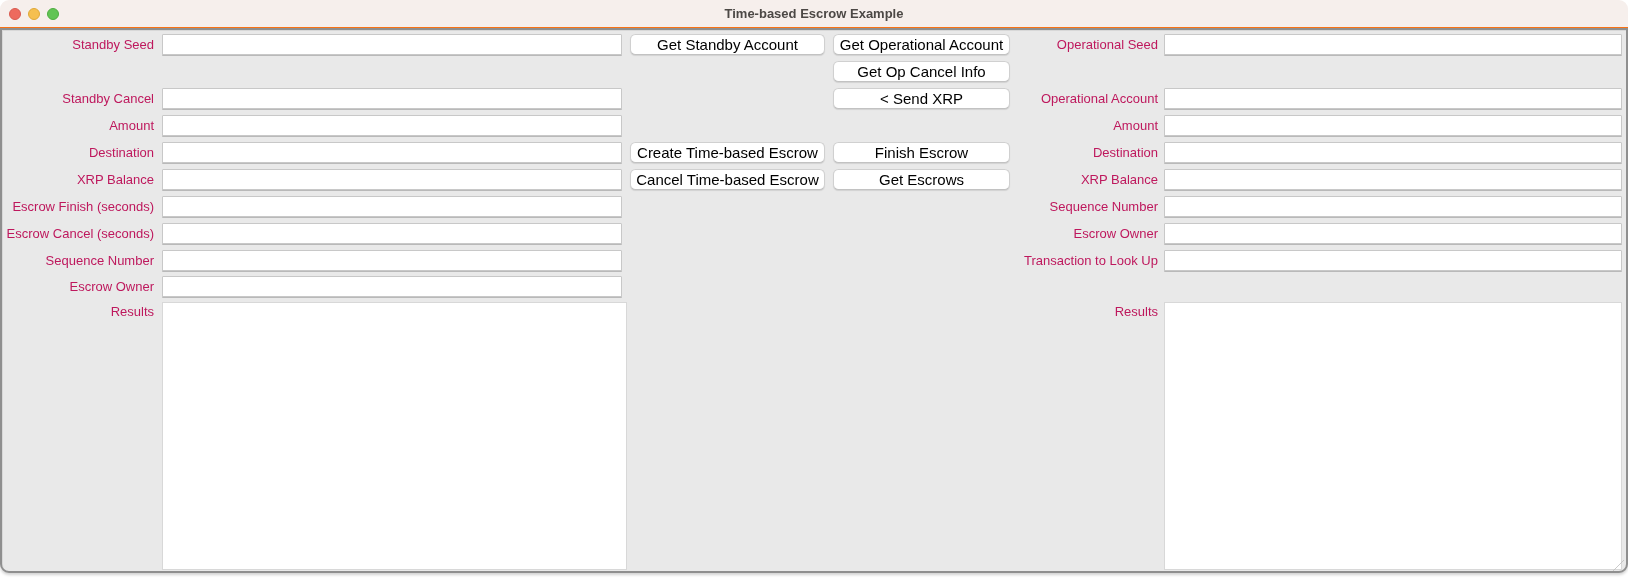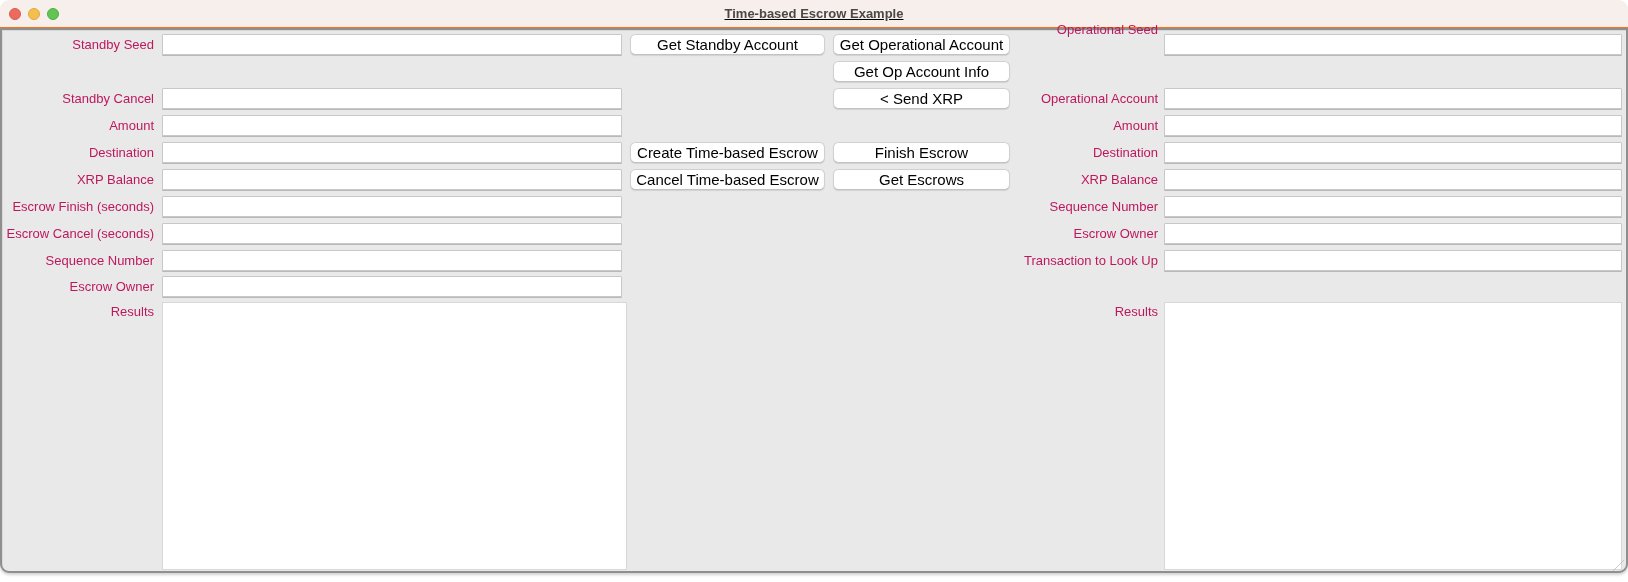--- a/index.html
+++ b/index.html
@@ -14,7 +14,6 @@
     background:var(--titlebar_bg,#f6efec);
     border-bottom:5px solid #f97316;
     border-radius:9px 9px 0 0;
-    text-decoration:underline;
   }
   .title{
     text-align:center;font-weight:bold;font-size:13px;line-height:27px;color:#4c4845;

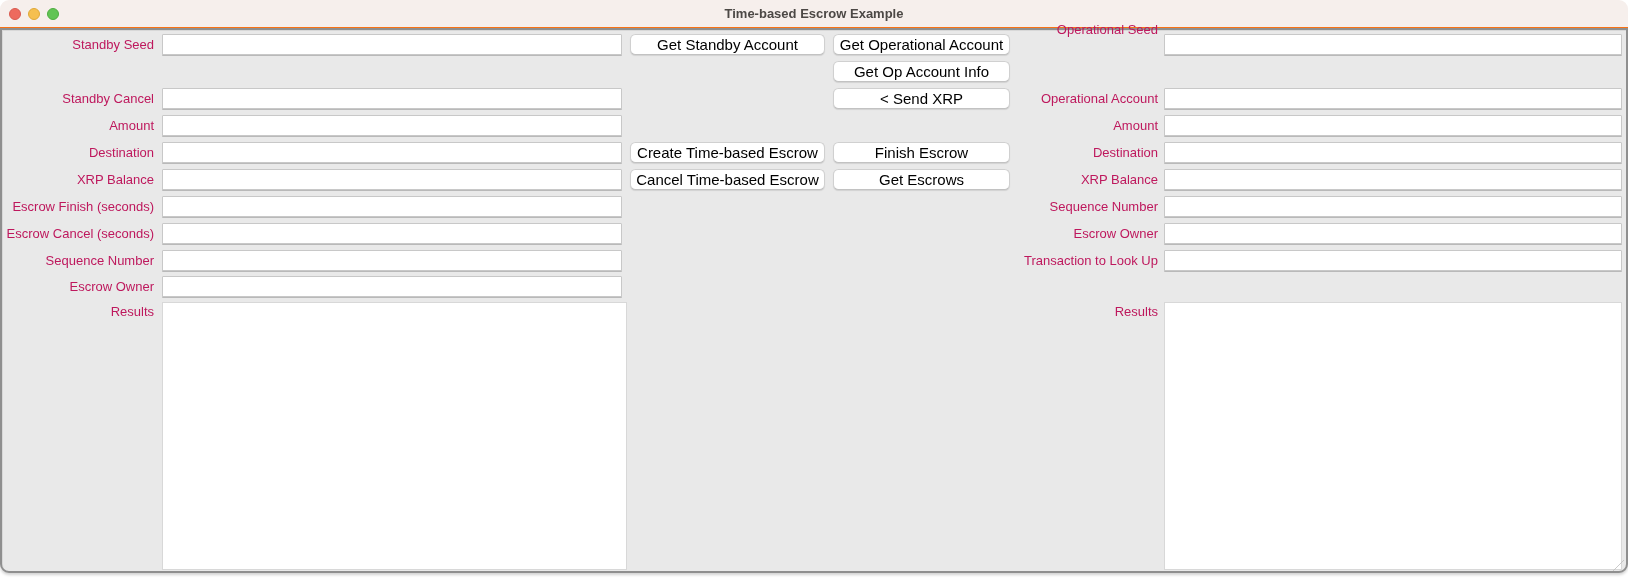--- a/index.html
+++ b/index.html
@@ -125,7 +125,7 @@
   <button class="btn c2" style="top:142px">Finish Escrow</button>
   <button class="btn c2" style="top:169px">Get Escrows</button>
 
-  <label class="lbl r" style="top:19px">Operational Seed</label>
+  <label class="lbl r" style="top:34px">Operational Seed</label>
   <input class="inp r" style="top: 34px;" value="">
 
   <label class="lbl r" style="top:88px">Operational Account</label>

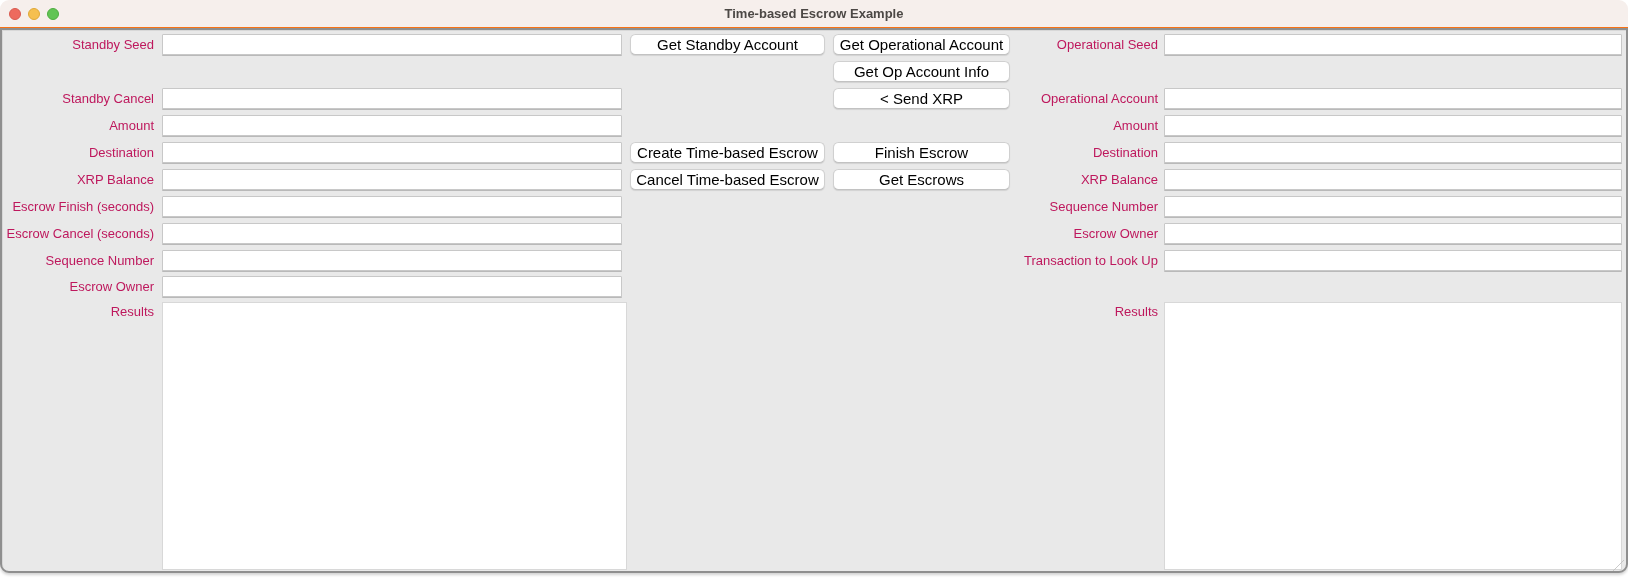--- a/index.html
+++ b/index.html
@@ -120,7 +120,7 @@
   <button class="btn c1" style="top:142px">Create Time-based Escrow</button>
 
   <button class="btn c2" style="top:34px">Get Operational Account</button>
-  <button class="btn c2" style="top:61px">Get Op Account Info</button>
+  <button class="btn c2" style="top:61px">Get Op Cancel Info</button>
   <button class="btn c2" style="top:88px">&lt; Send XRP</button>
   <button class="btn c2" style="top:142px">Finish Escrow</button>
   <button class="btn c2" style="top:169px">Get Escrows</button>

